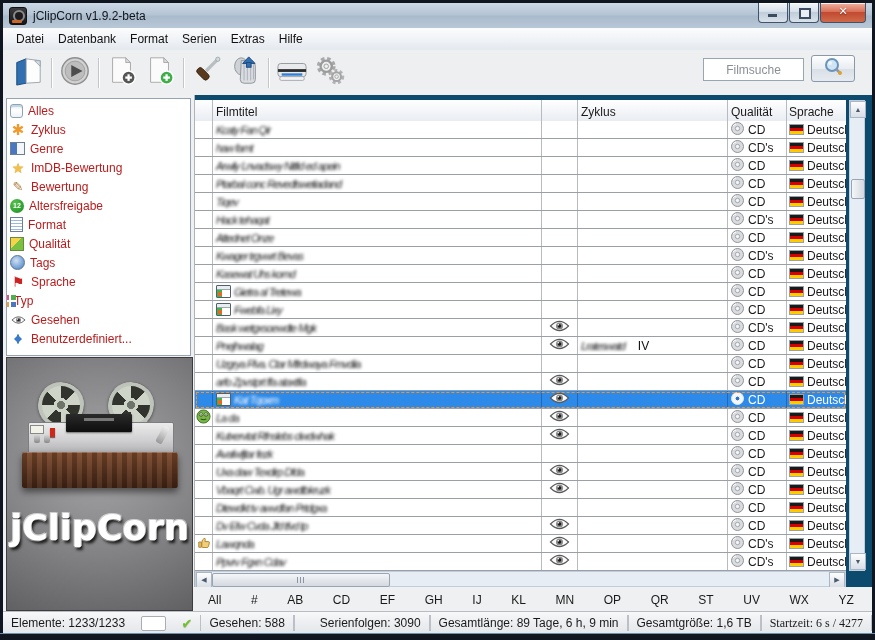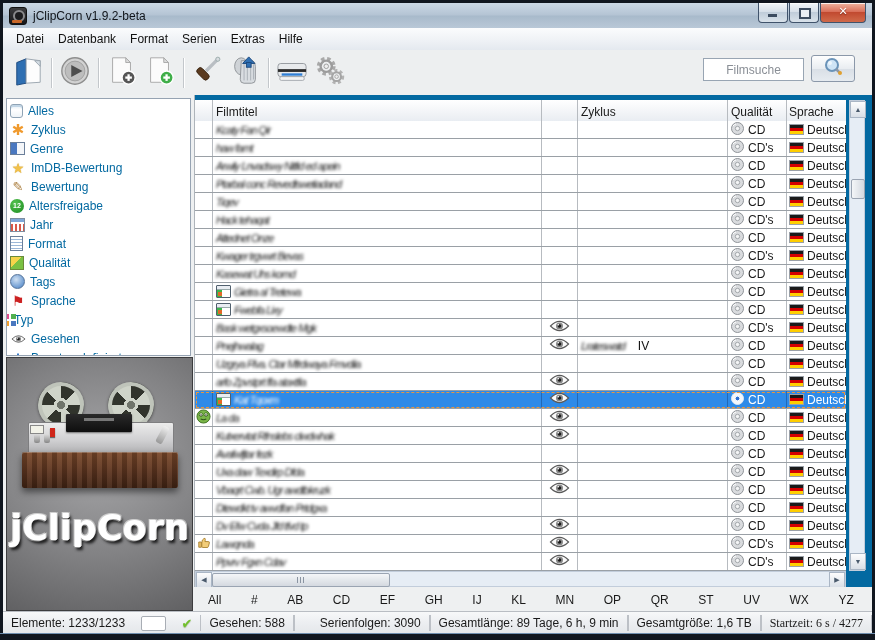--- a/index.html
+++ b/index.html
@@ -60,7 +60,7 @@
   .filterlist{position:absolute;left:3px;top:3px;width:183px;height:254px;background:#fff;
     border:1px solid #96a3b2;overflow:hidden;padding-top:2px;}
   .fitem{height:19px;display:flex;align-items:center;padding-left:3px;cursor:default;white-space:nowrap;}
-  .fitem .lbl{margin-left:5px;color:#0369a1;}
+  .fitem .lbl{margin-left:5px;color:#b91c1c;}
   .fi{width:16px;height:15px;display:inline-flex;align-items:center;justify-content:center;flex:none;position:relative;font-style:normal;}
 
   .fi-all{border:1px solid #8fa3b5;border-radius:3px;width:11px;height:12px;

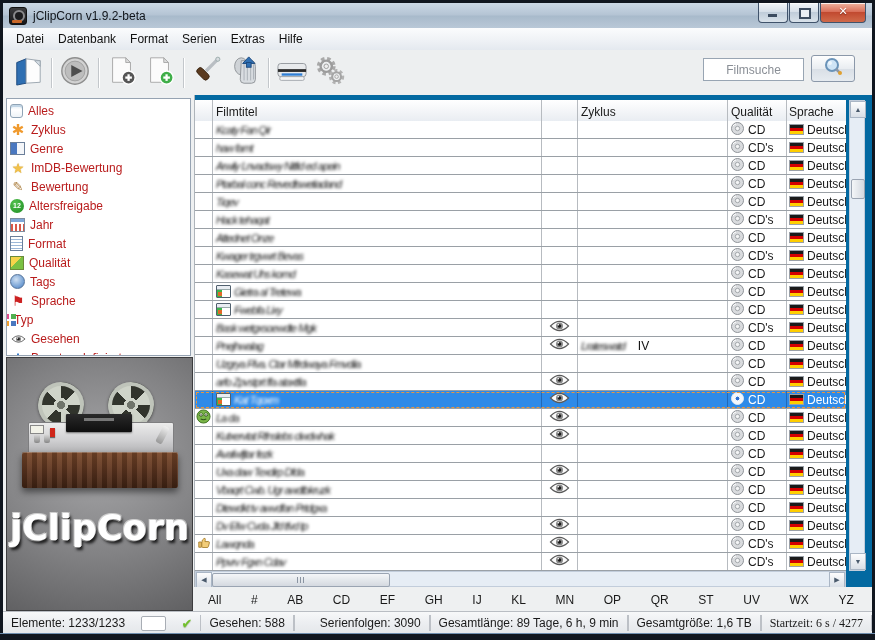--- a/index.html
+++ b/index.html
@@ -115,7 +115,7 @@
     text-shadow:-1px -1px 0 #cfcfcf,1px -1px 0 #bbb,-1px 1px 0 #8a8a8a,2px 3px 3px rgba(0,0,0,.8),0 0 1px #444;}
 
   
-  .tablewrap{position:absolute;left:191px;top:0;right:0;bottom:0;background:#0369a1;border-left:1px solid #aeb4ba;}
+  .tablewrap{position:absolute;left:191px;top:0;right:0;bottom:0;background:#0c4a6e;border-left:1px solid #aeb4ba;}
   .thead{position:absolute;left:0;top:5px;width:651px;height:21px;display:flex;
     background:linear-gradient(180deg,#ffffff 0%,#f2f4f7 60%,#e9edf2 100%);border-bottom:1px solid #9aa4ae;}
   .th{border-right:1px solid #d3d7dc;box-sizing:border-box;padding:3px 0 0 4px;color:#1a1a1a;overflow:hidden;white-space:nowrap;}

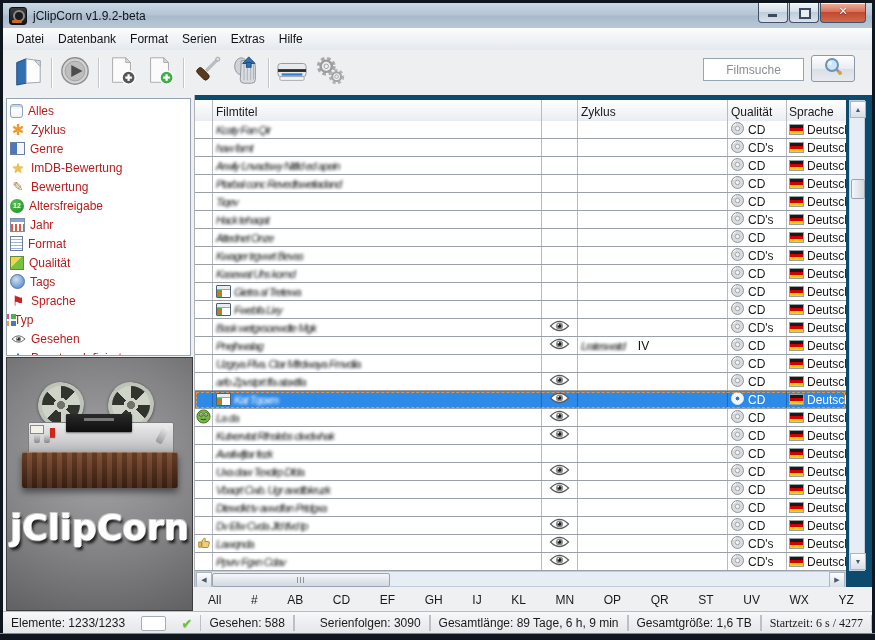--- a/index.html
+++ b/index.html
@@ -308,10 +308,6 @@
           <span class="lbl">Altersfreigabe</span>
         </div>
         <div class="fitem">
-          <i class="fi fi-cal"></i>
-          <span class="lbl">Jahr</span>
-        </div>
-        <div class="fitem">
           <i class="fi fi-doc"></i>
           <span class="lbl">Format</span>
         </div>

